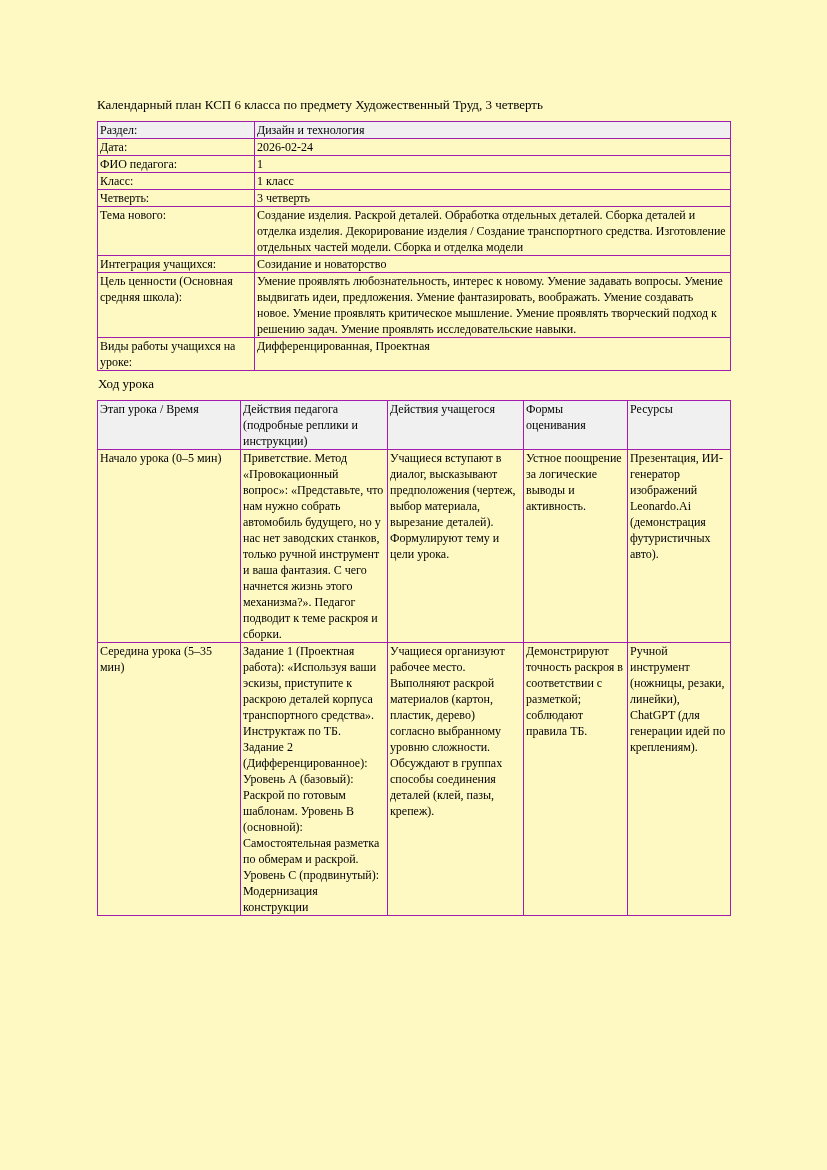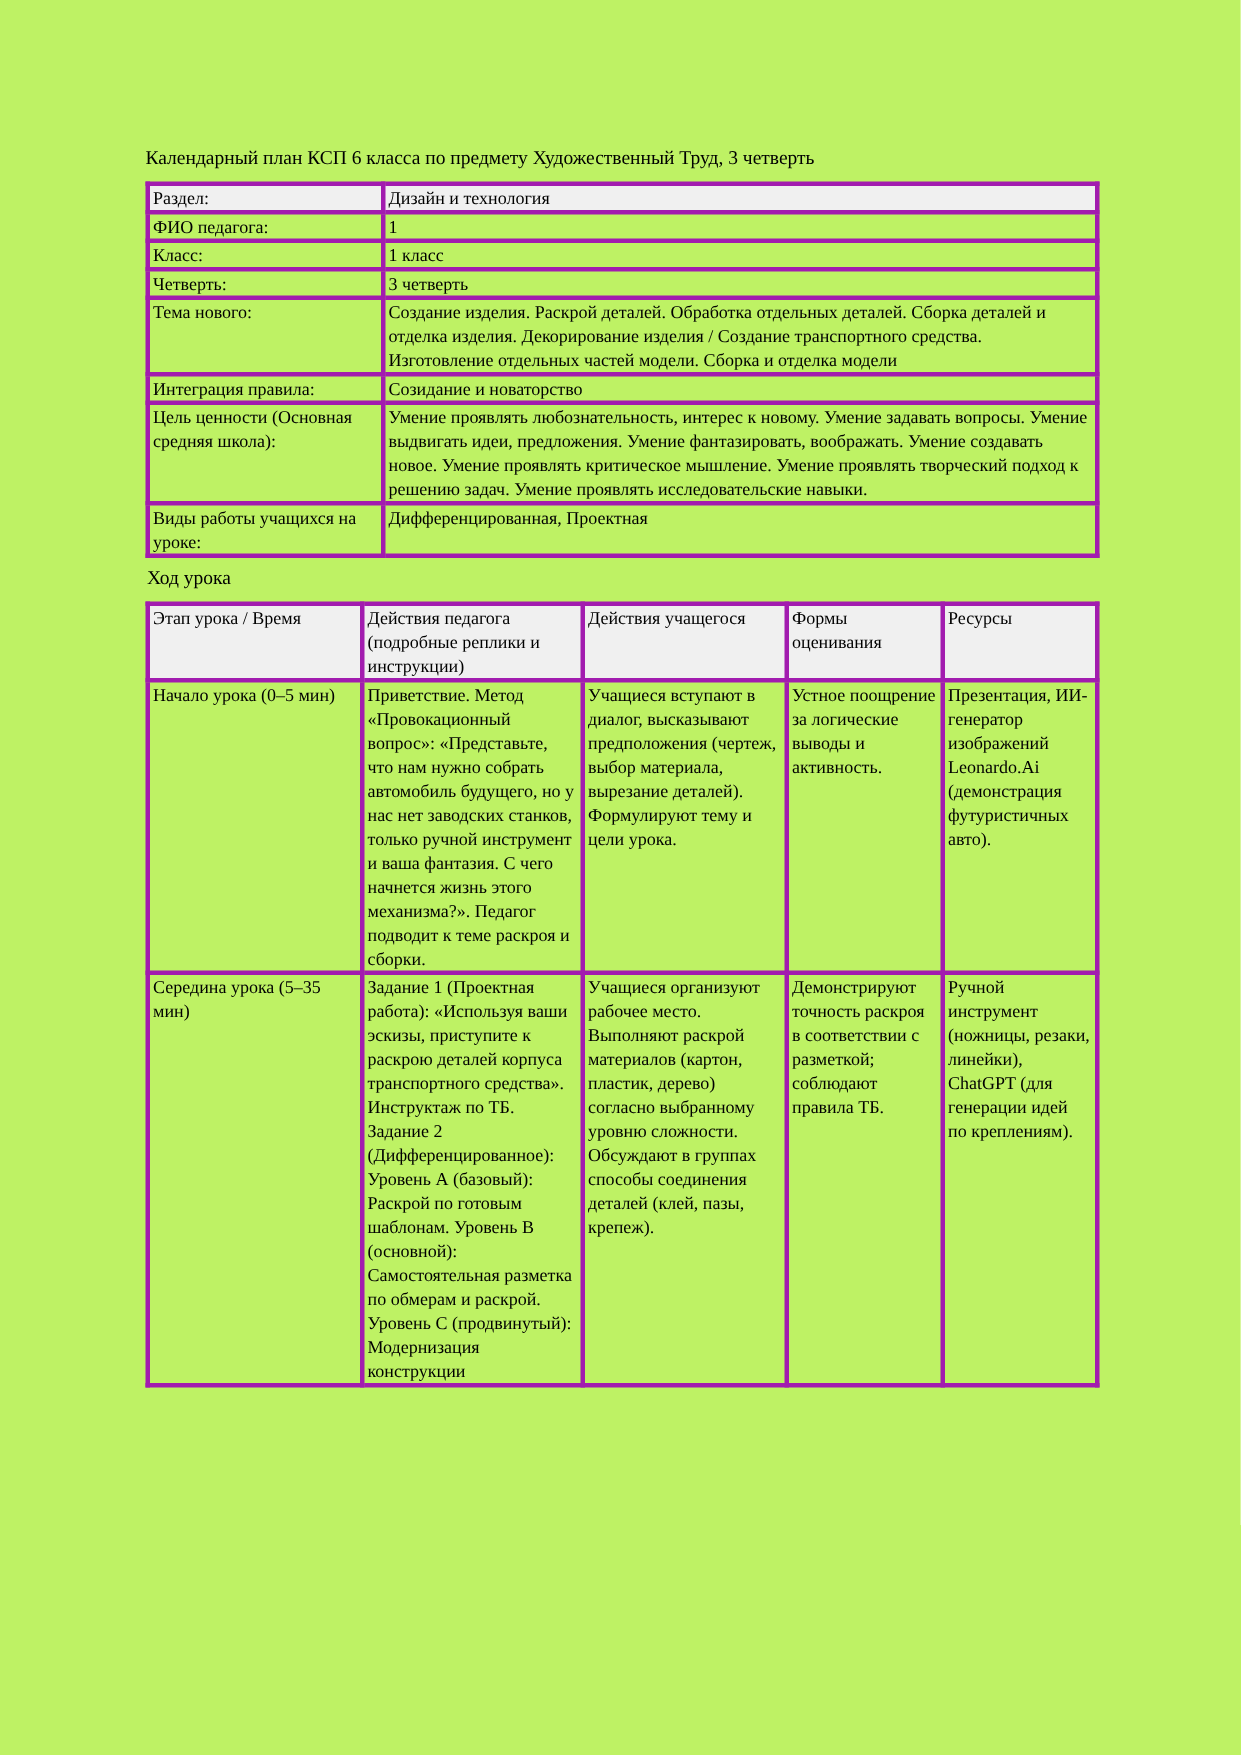--- a/index.html
+++ b/index.html
@@ -10,7 +10,7 @@
     font-family: "Liberation Serif", "DejaVu Serif", serif;
     color: #000000;
   }
-  .page { position: relative; width: 827px; height: 1170px; overflow: hidden; background: #bef264; }
+  .page { position: relative; width: 827px; height: 1170px; overflow: hidden; background: #fef9c3; }
   .content { position: absolute; left: 97px; top: 97px; width: 633px; }
   .doc-title { font-size: 13px; line-height: 16px; margin: 0 0 8px 0; }
   table {

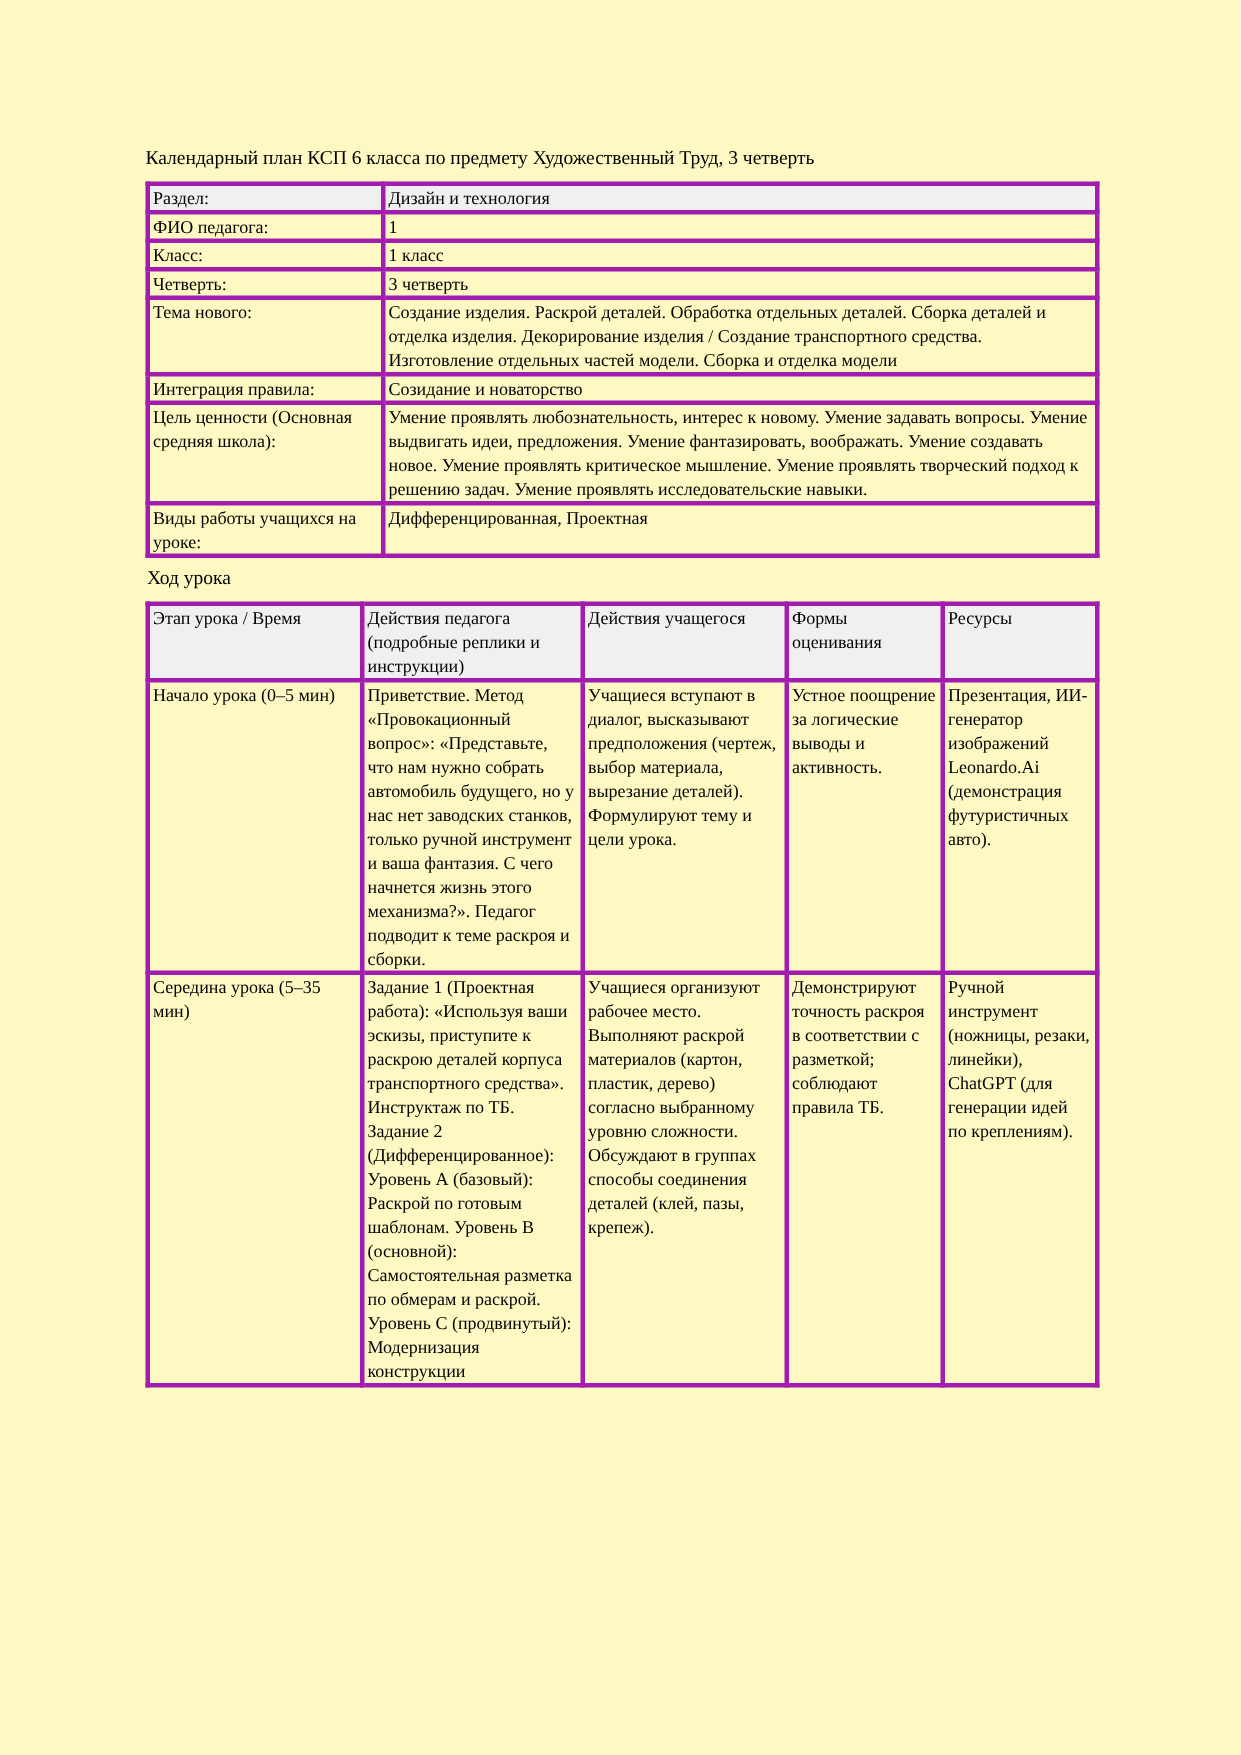--- a/index.html
+++ b/index.html
@@ -21,7 +21,7 @@
     line-height: 16px;
   }
   td, th {
-    border: 3px solid #a21caf;
+    border: 1px solid #a21caf;
     padding: 0 3px 0 2px;
     vertical-align: top;
     text-align: left;

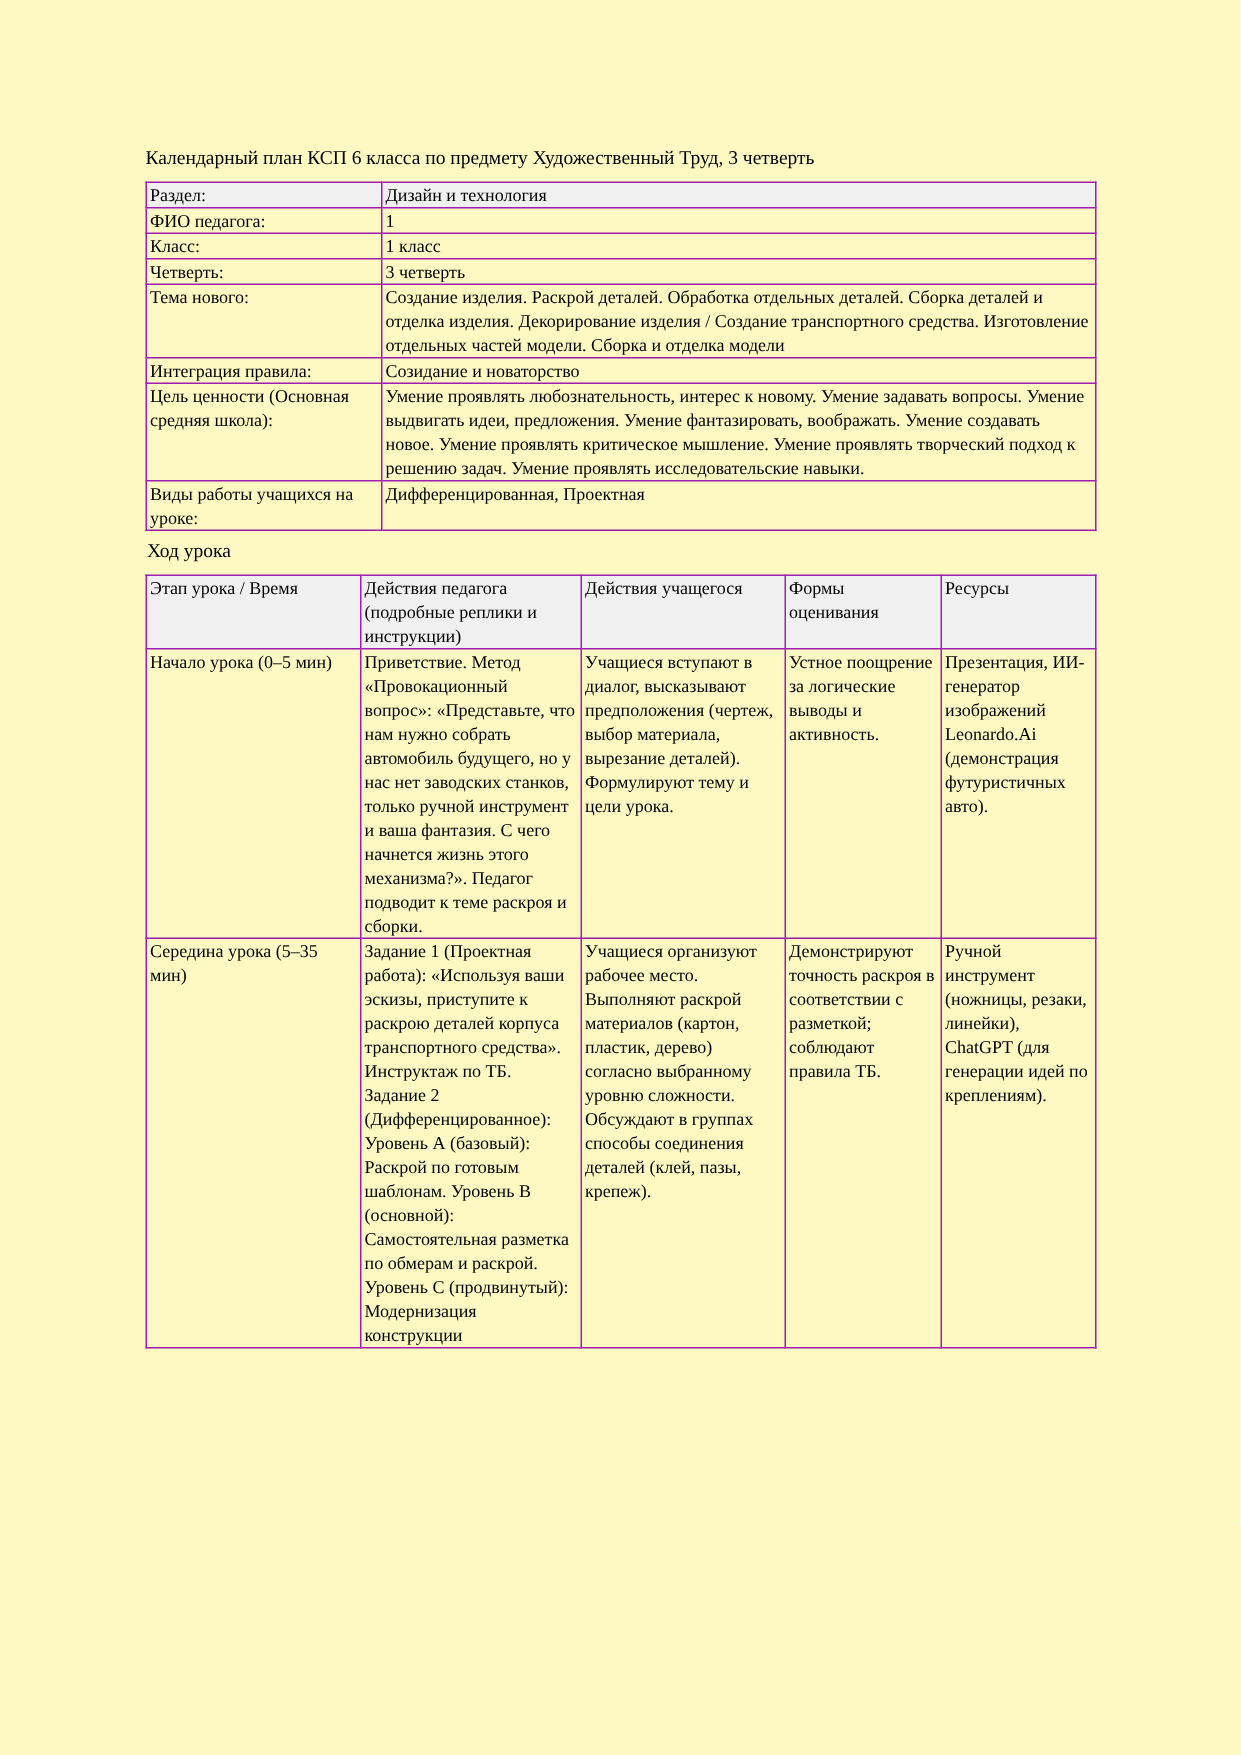--- a/index.html
+++ b/index.html
@@ -55,6 +55,10 @@
         <tr class="shaded">
           <td>Раздел:</td>
           <td>Дизайн и технология</td>
+        </tr>
+        <tr>
+          <td>Дата:</td>
+          <td>2026-02-24</td>
         </tr>
         <tr>
           <td>ФИО педагога:</td>

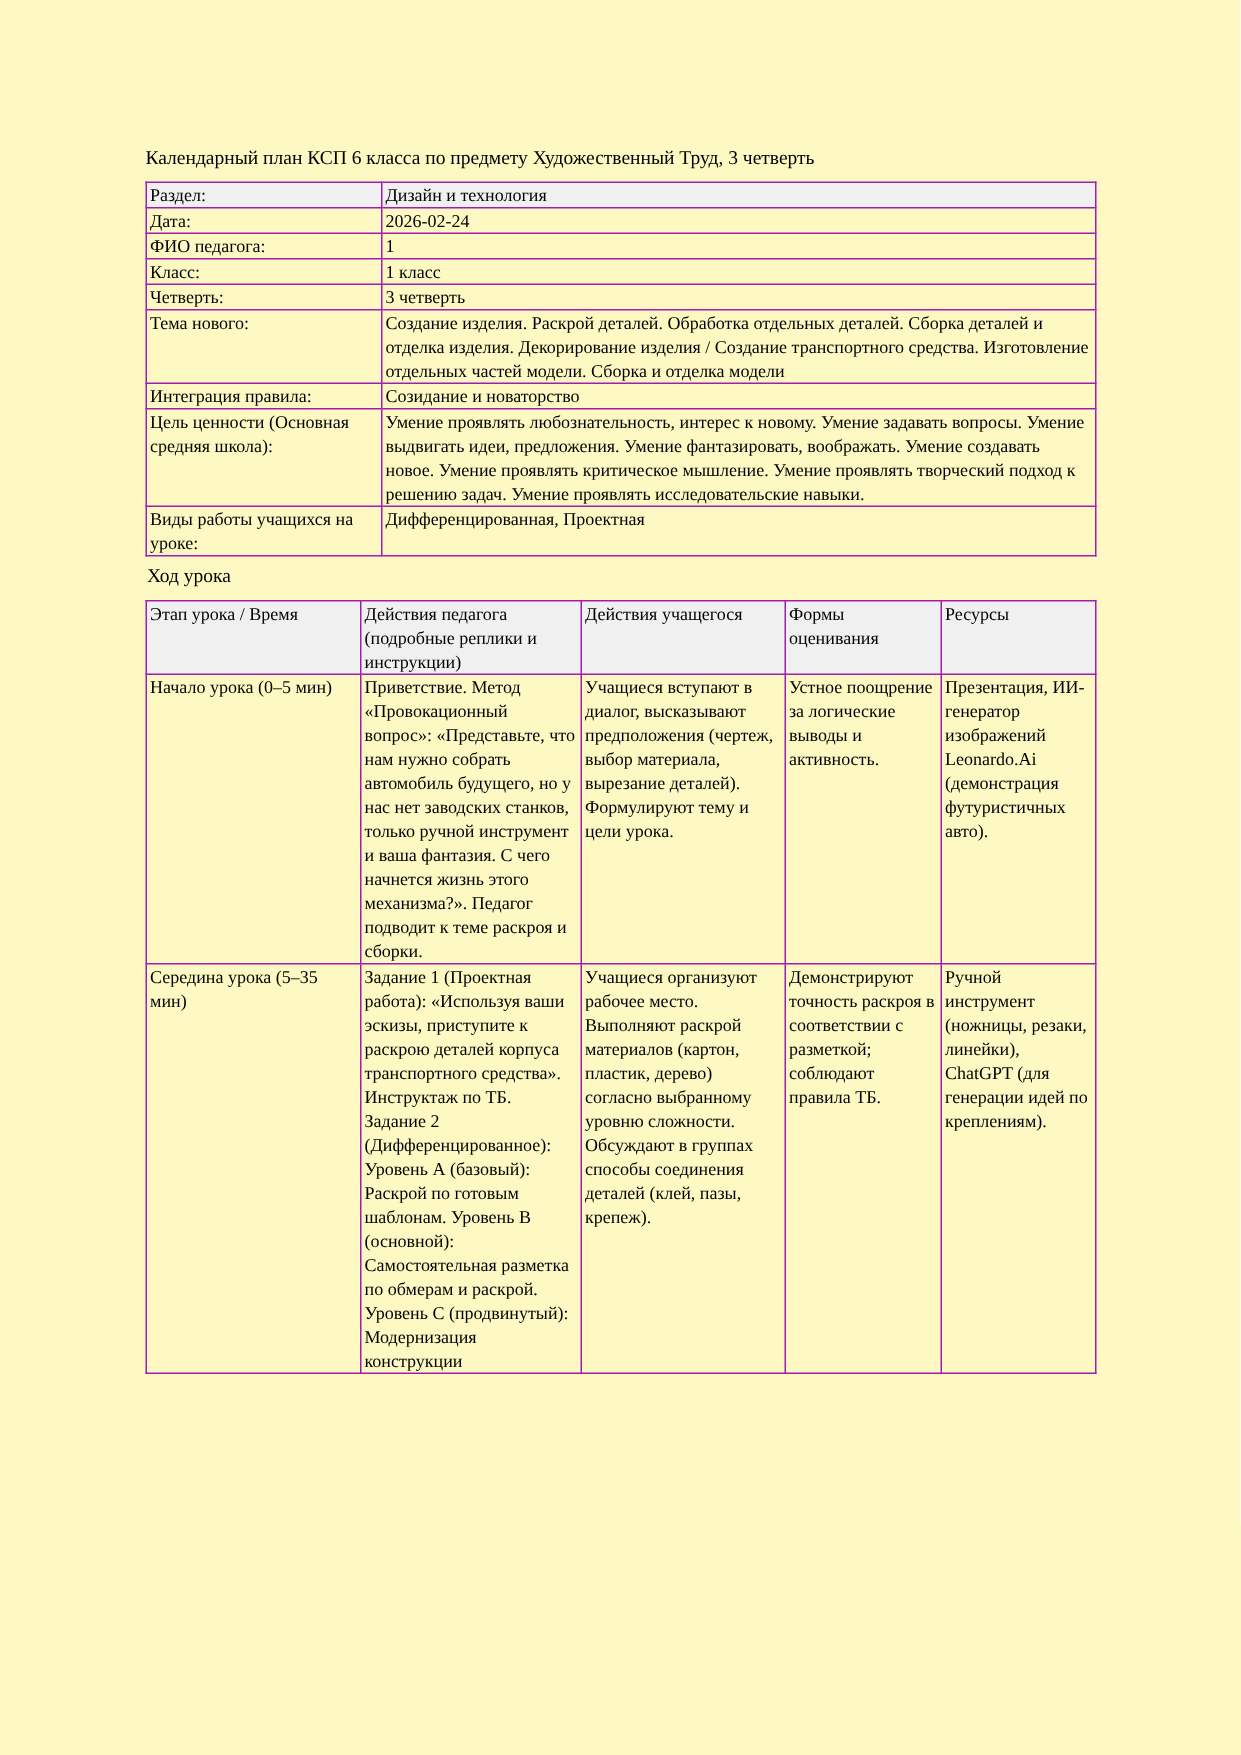--- a/index.html
+++ b/index.html
@@ -77,7 +77,7 @@
           <td>Создание изделия. Раскрой деталей. Обработка отдельных деталей. Сборка деталей и отделка изделия. Декорирование изделия / Создание транспортного средства. Изготовление отдельных частей модели. Сборка и отделка модели</td>
         </tr>
         <tr>
-          <td>Интеграция правила:</td>
+          <td>Интеграция учащихся:</td>
           <td>Созидание и новаторство</td>
         </tr>
         <tr>

